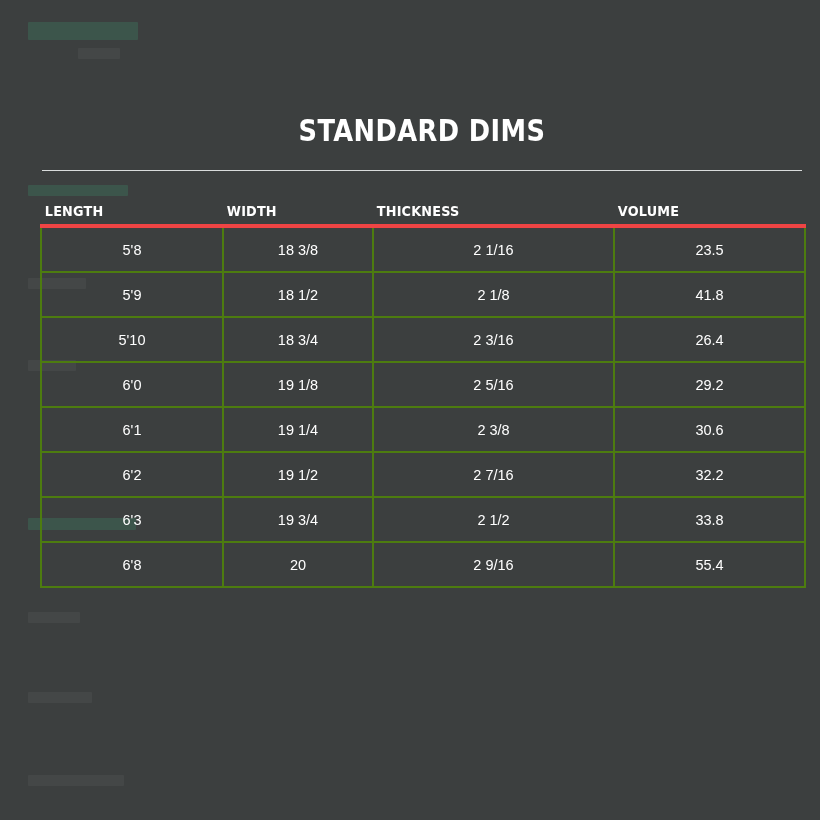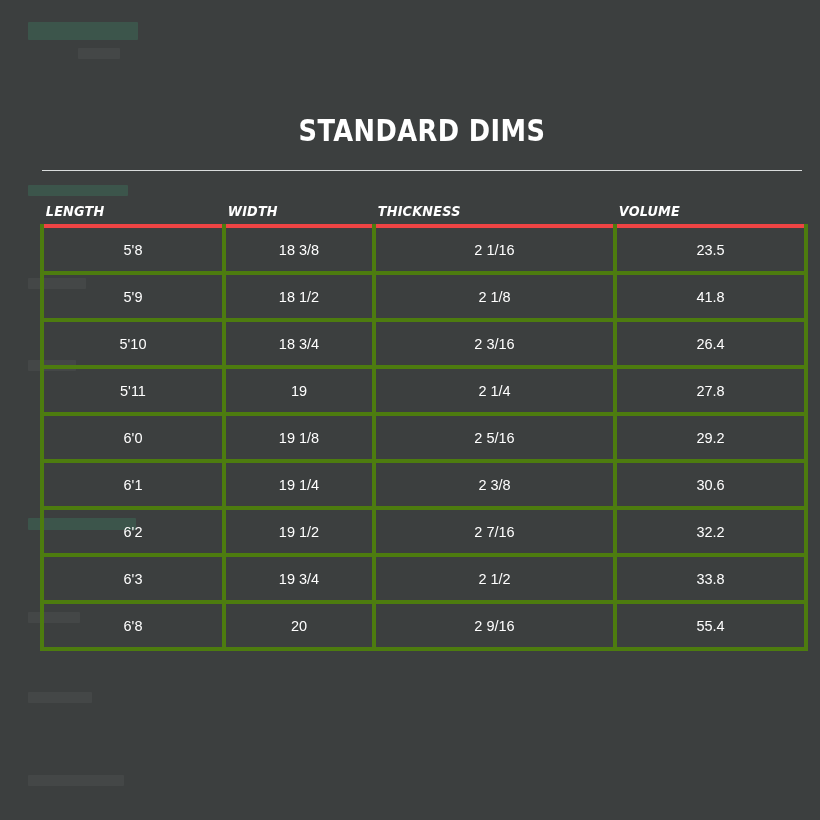--- a/index.html
+++ b/index.html
@@ -100,7 +100,6 @@
   }
   table.dims tr.head {
     height: 22px;
-    font-style: italic;
   }
   
   table.dims tbody tr:first-child td {

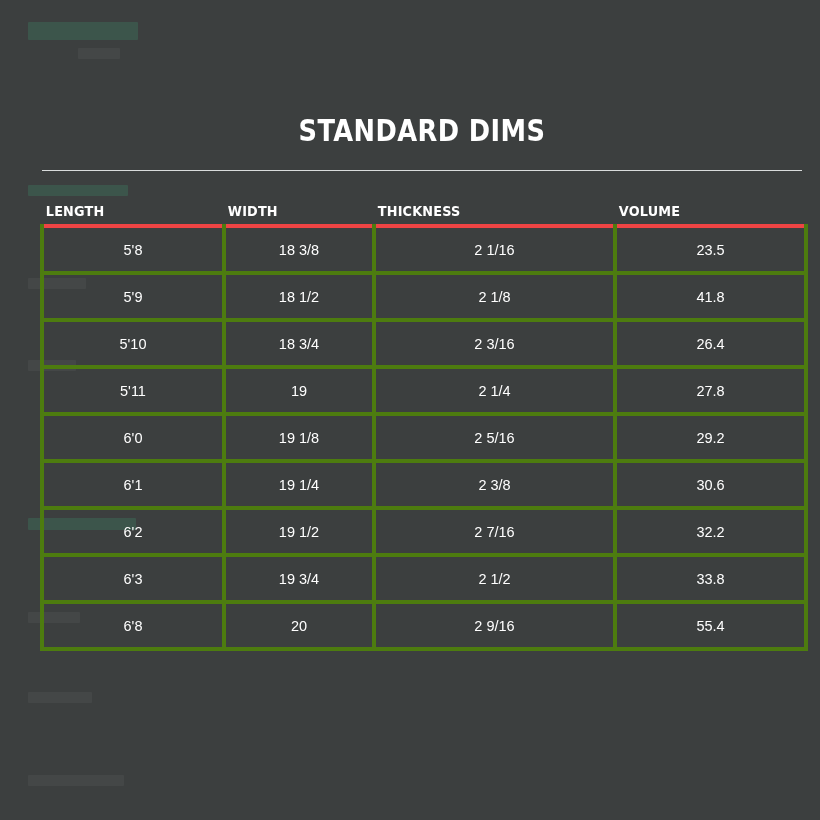--- a/index.html
+++ b/index.html
@@ -92,7 +92,7 @@
     font-size: 14.5px;
     text-align: center;
     height: 41px;
-    border: 4px solid #4d7c0f;
+    border: 2px solid #4d7c0f;
     font-family: "Liberation Sans", sans-serif;
   }
   table.dims tr.head th {

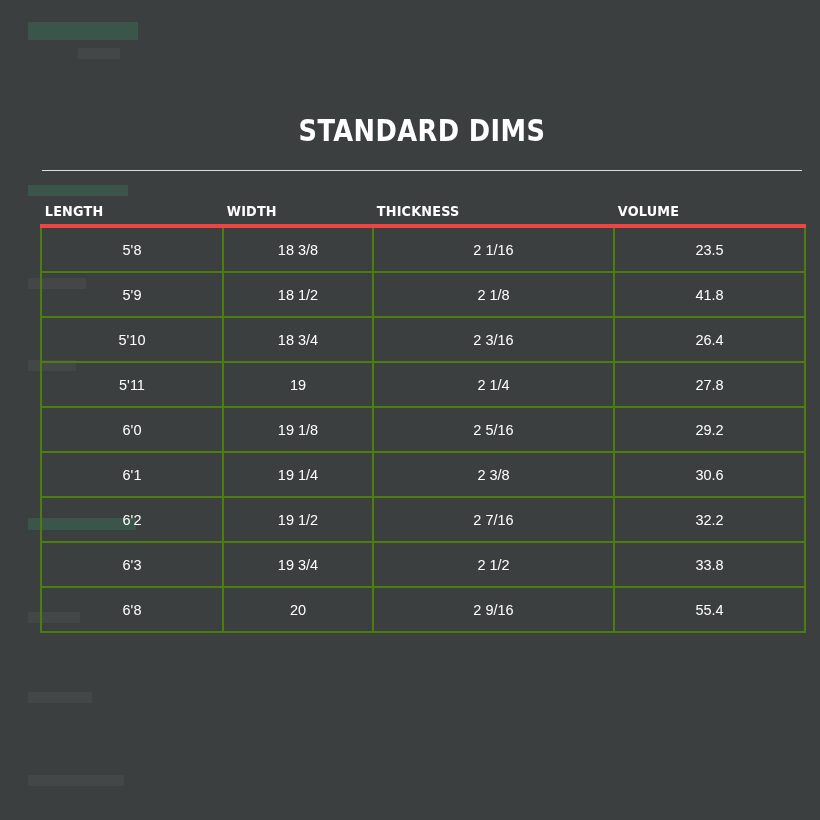--- a/index.html
+++ b/index.html
@@ -167,12 +167,6 @@
           <td>26.4</td>
         </tr>
         <tr>
-          <td>5'11</td>
-          <td>19</td>
-          <td>2 1/4</td>
-          <td>27.8</td>
-        </tr>
-        <tr>
           <td>6'0</td>
           <td>19 1/8</td>
           <td>2 5/16</td>

